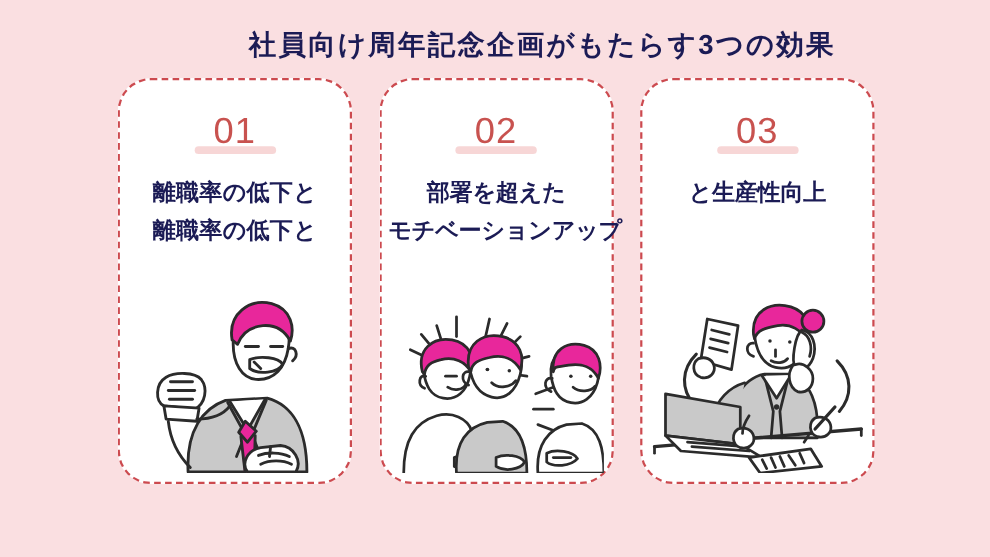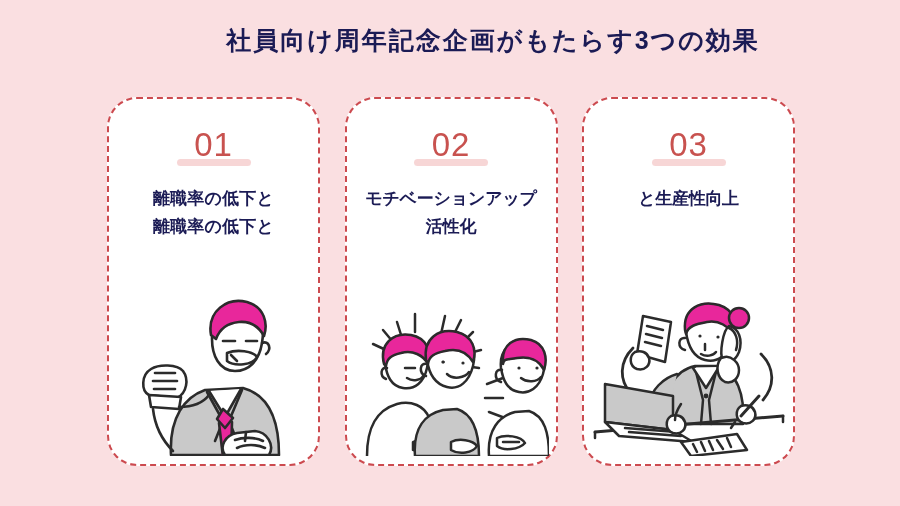--- a/index.html
+++ b/index.html
@@ -40,7 +40,7 @@
   
   .cards {
     position: absolute;
-    top: 97px;
+    top: 71px;
     left: 107px;
     width: 688px;
     height: 369px;

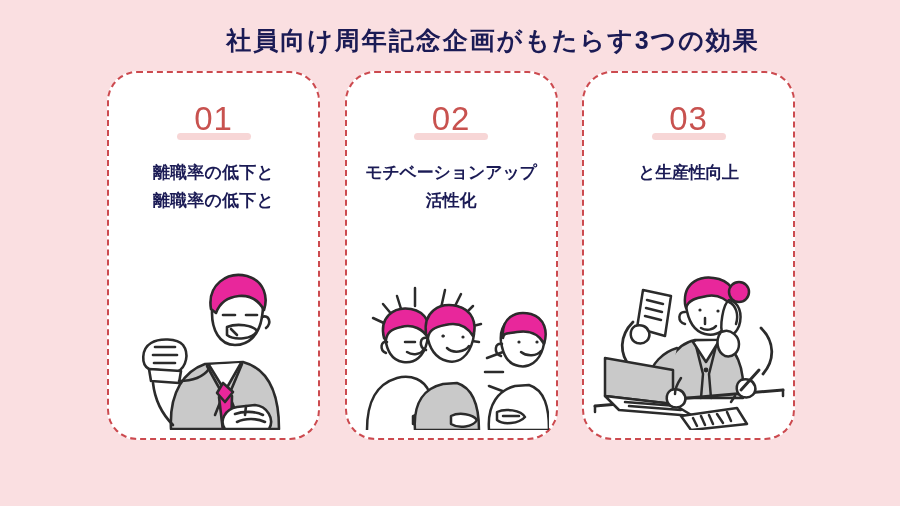--- a/index.html
+++ b/index.html
@@ -98,7 +98,7 @@
     width: 196px;
     text-align: center;
     color: #1b1b55;
-    font-size: 17px;
+    font-size: 21px;
     font-weight: 700;
     line-height: 1.62;
     letter-spacing: .2px;

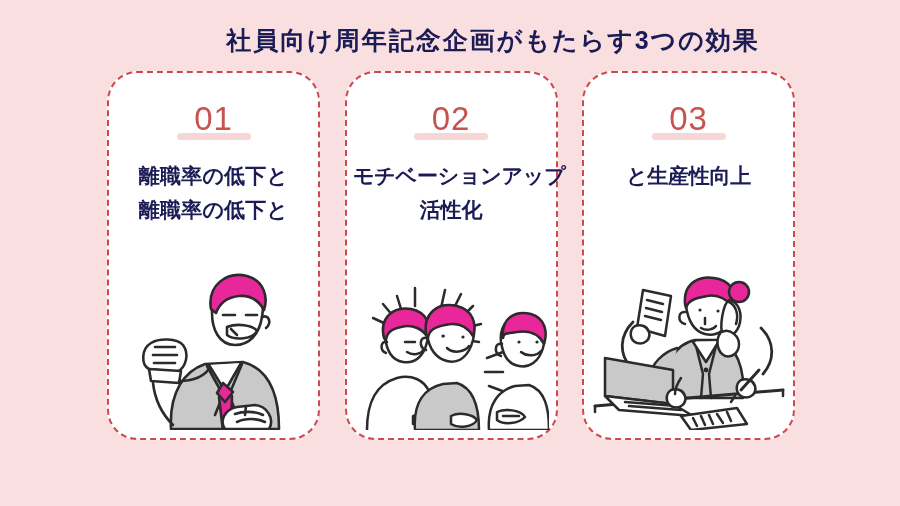--- a/index.html
+++ b/index.html
@@ -192,6 +192,7 @@
         <div class="num">02</div>
       </div>
       <div class="card-text">
+        <span class="line">部署を超えた</span>
         <span class="line">モチベーションアップ</span>
         <span class="line">活性化</span>
       </div>

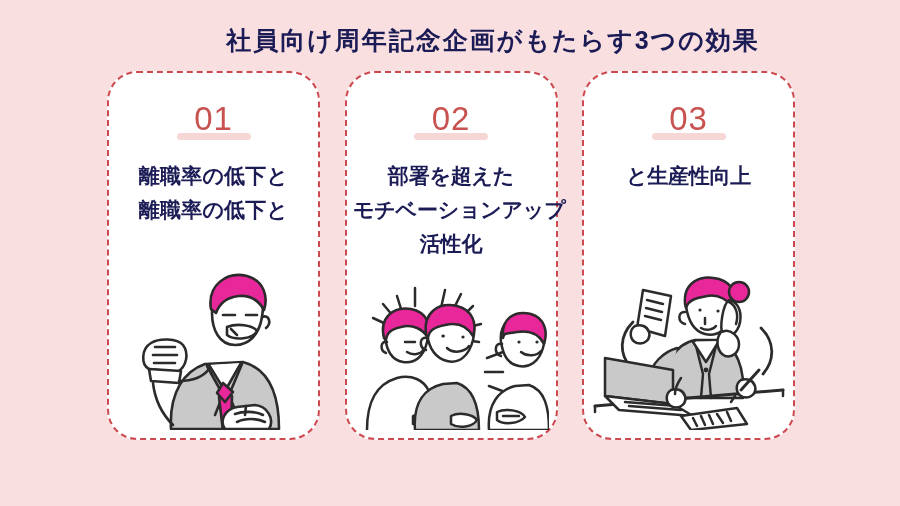--- a/index.html
+++ b/index.html
@@ -194,7 +194,6 @@
       <div class="card-text">
         <span class="line">部署を超えた</span>
         <span class="line">モチベーションアップ</span>
-        <span class="line">活性化</span>
       </div>
       <div class="illus">
         <svg width="196" height="150" viewBox="0 0 196 150" aria-hidden="true">

